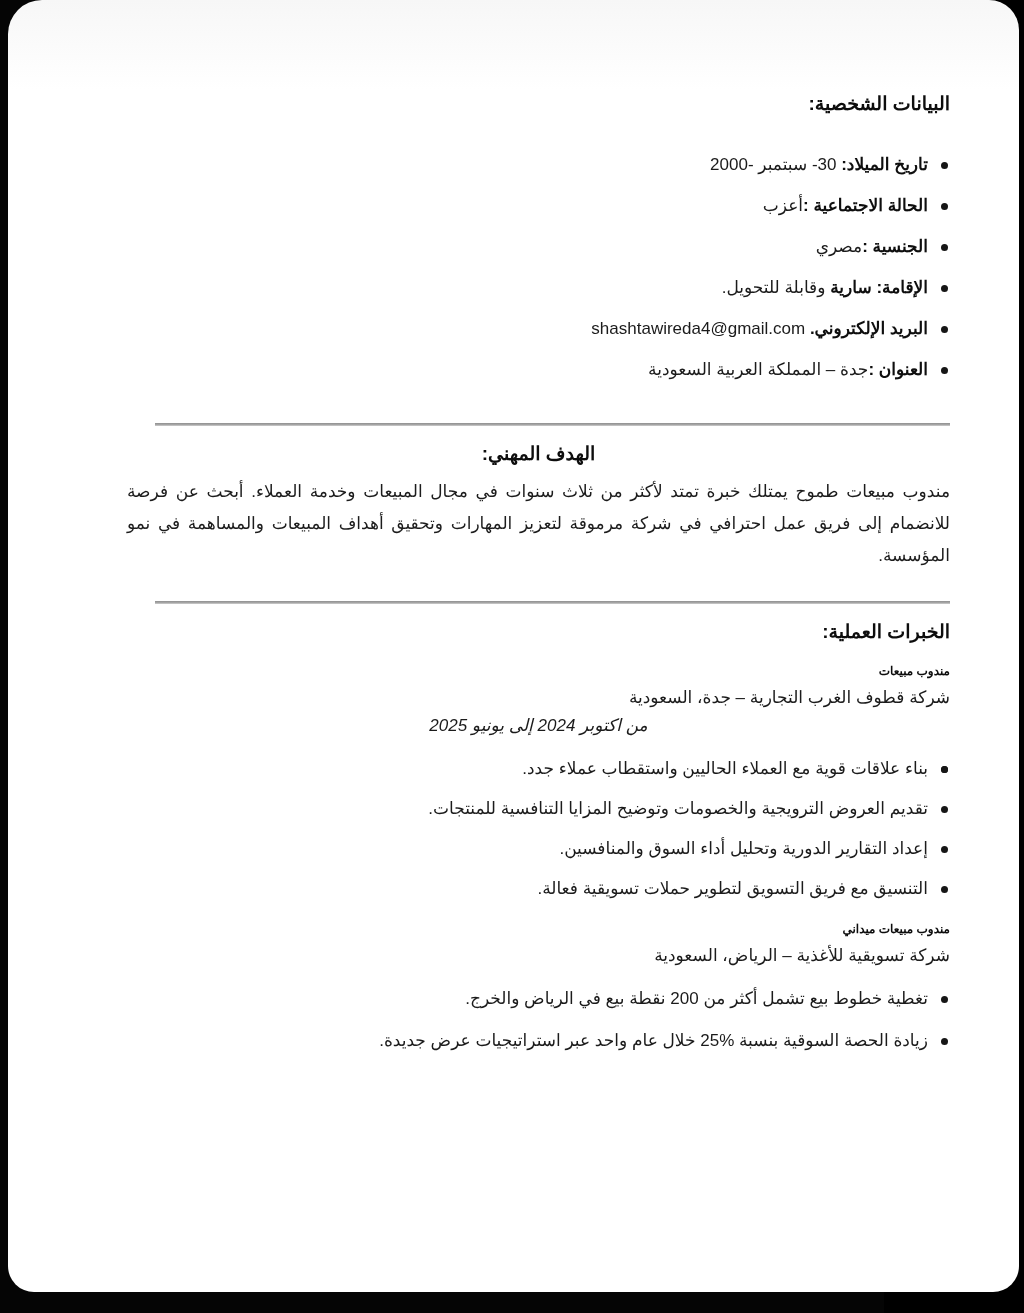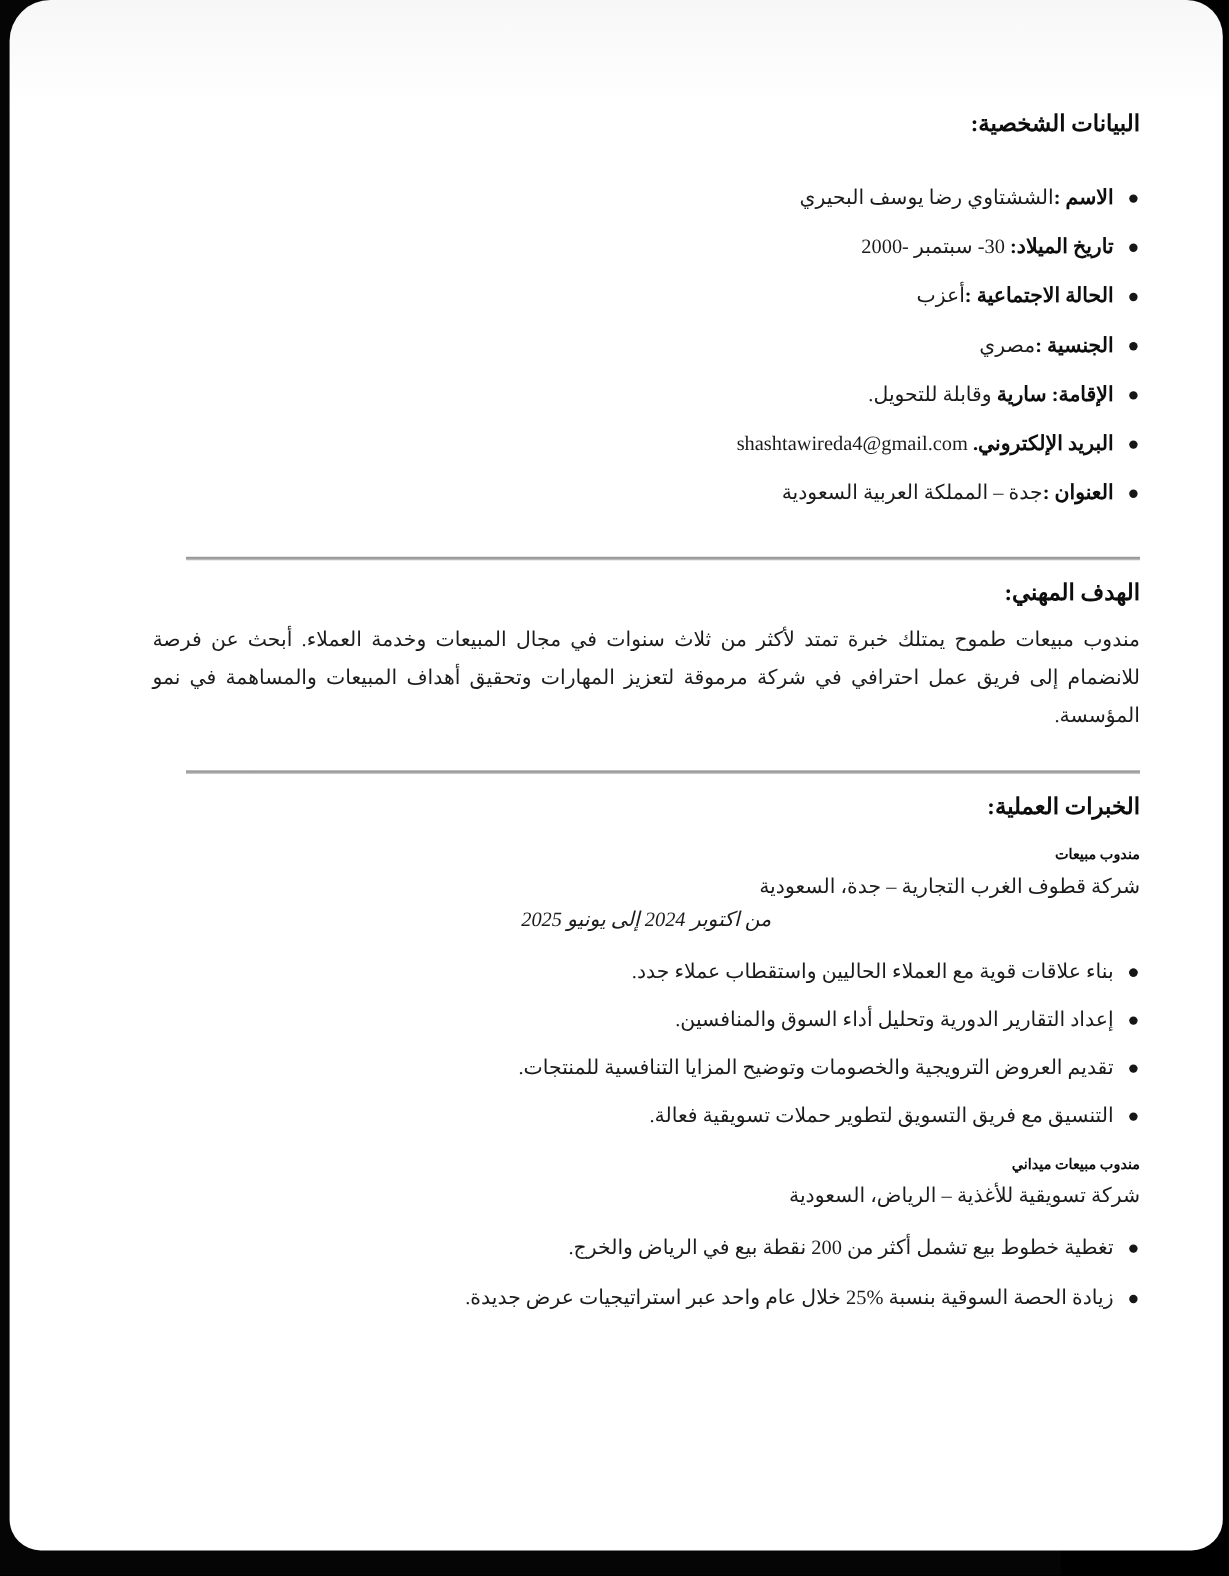--- a/index.html
+++ b/index.html
@@ -12,7 +12,7 @@
     position: relative;
     width: 884px; height: 1313px;
     background: #050505;
-    font-family: Liberation Serif, serif;
+    font-family: Liberation Sans, sans-serif;
   }
   .page {
     position: absolute;

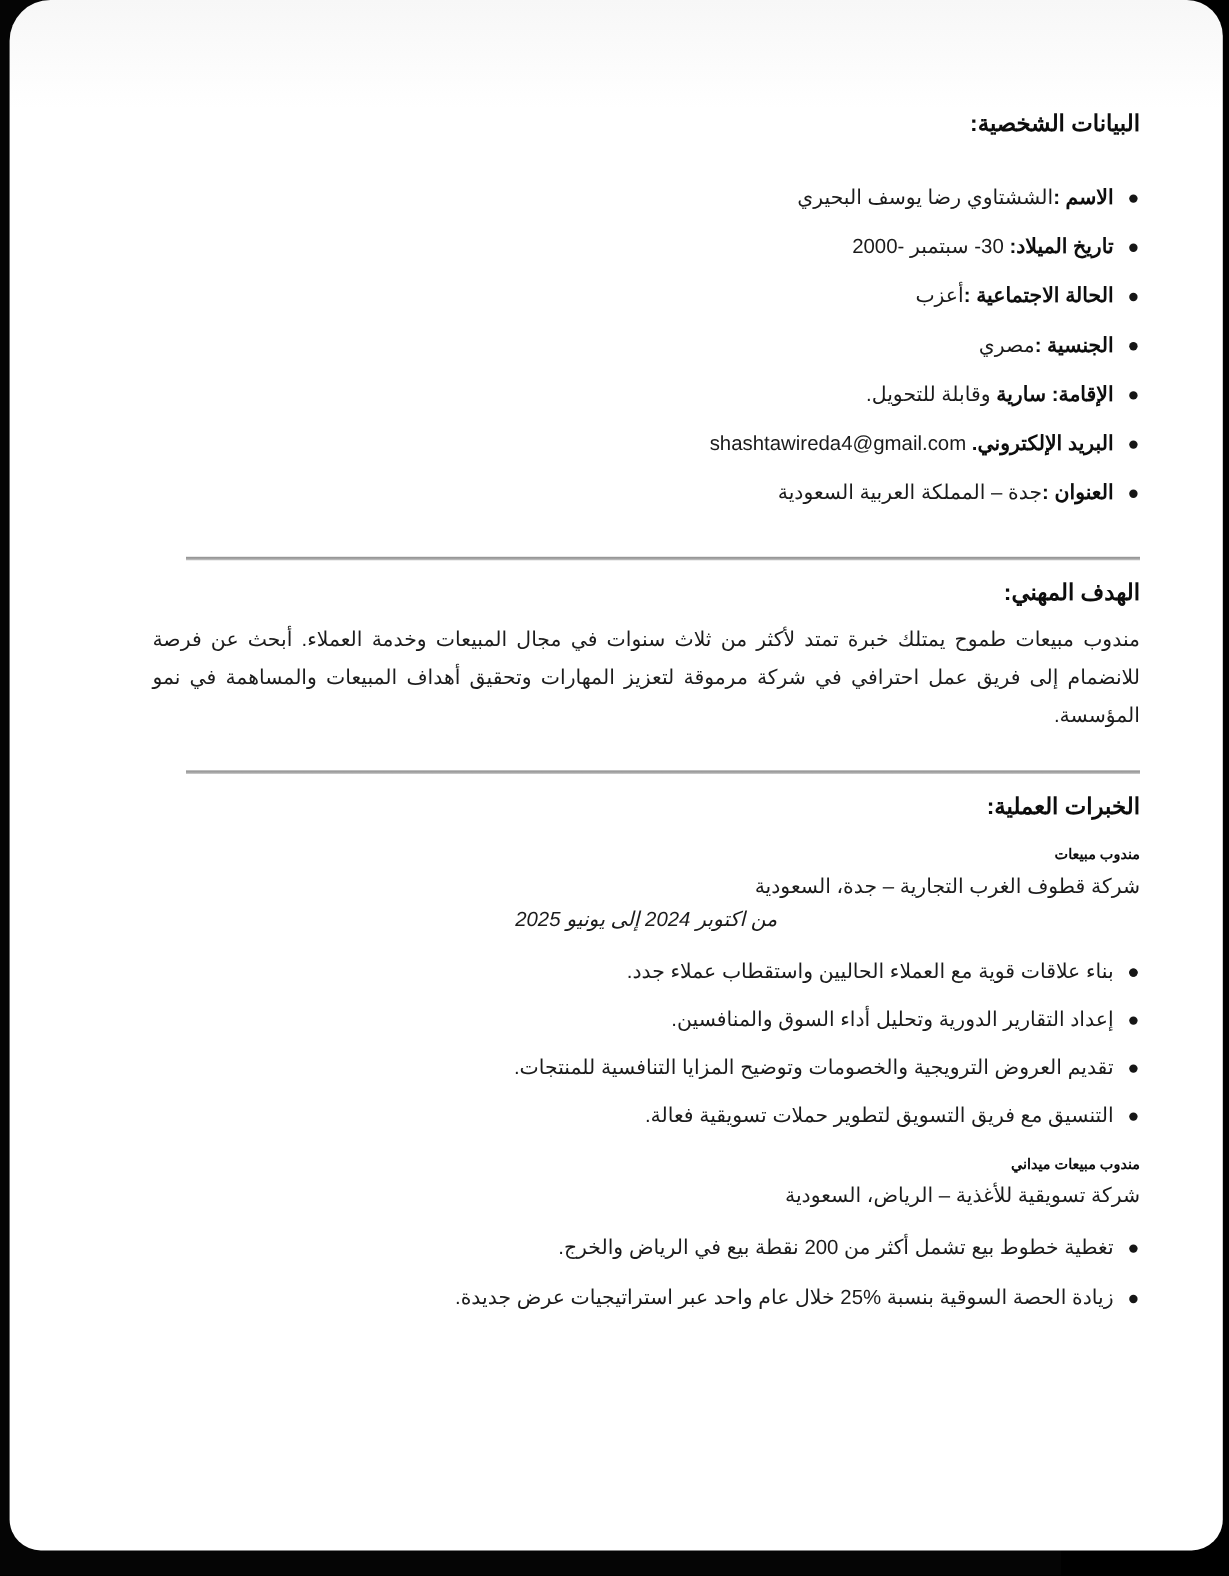--- a/index.html
+++ b/index.html
@@ -107,7 +107,6 @@
       <div class="sec-h">البيانات الشخصية:</div>
 
       <ul class="blist personal">
-        <li><span class="dot"></span><span class="lbl">الاسم :</span><span class="val">الششتاوي رضا يوسف البحيري</span></li>
         <li><span class="dot"></span><span class="lbl">تاريخ الميلاد: </span><span class="val">30- سبتمبر -2000</span></li>
         <li><span class="dot"></span><span class="lbl">الحالة الاجتماعية :</span><span class="val">أعزب</span></li>
         <li><span class="dot"></span><span class="lbl">الجنسية :</span><span class="val">مصري</span></li>

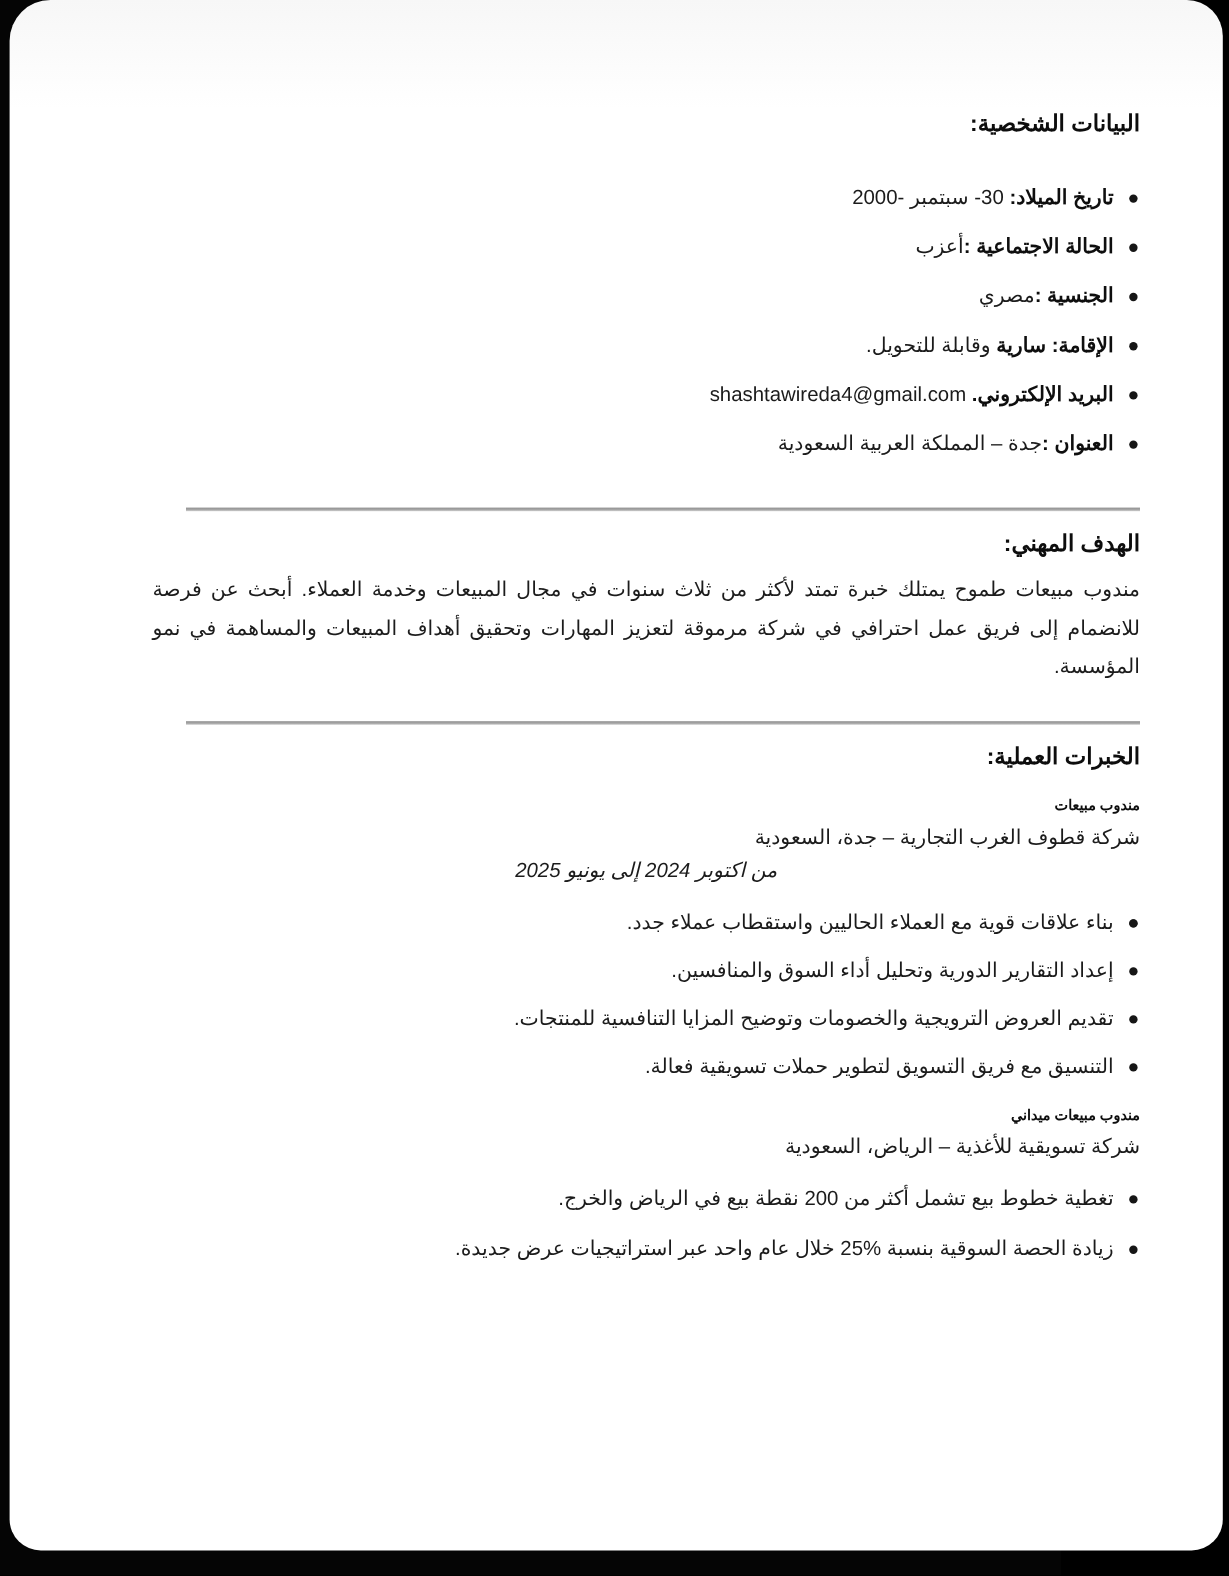--- a/index.html
+++ b/index.html
@@ -65,7 +65,7 @@
   }
   .d1 { margin-top: 40px; margin-right: 0; margin-left: 28px; }
   .d2 { margin-top: 29px; margin-right: 0; margin-left: 28px; }
-  .h-objective { margin-top: 16px; }
+  .h-objective { margin-top: 16px; text-align: center; }
   .objective-p {
     margin: 10px 0 0 0;
     font-size: 17px;

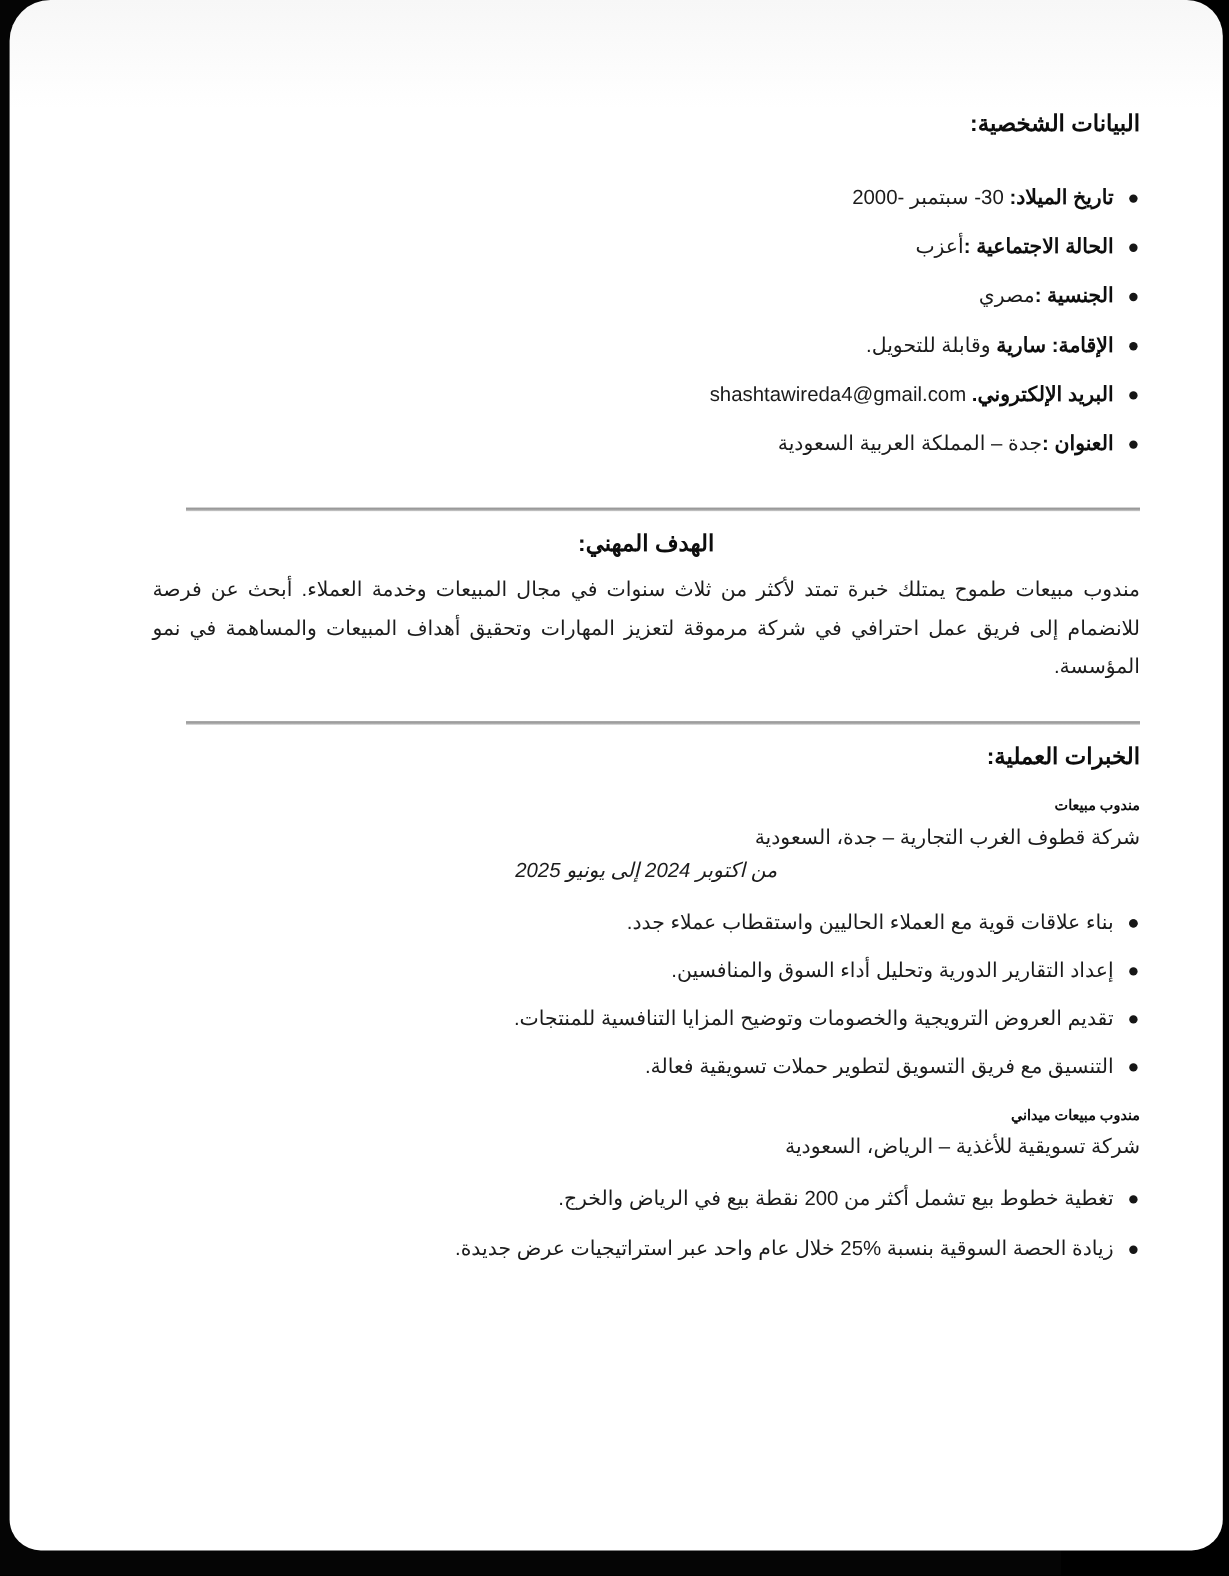--- a/index.html
+++ b/index.html
@@ -131,8 +131,8 @@
         <ul class="blist jobbullets1">
           <li><span class="dot"></span></li>
           <li><span class="dot"></span><span class="val">بناء علاقات قوية مع العملاء الحاليين واستقطاب عملاء جدد.</span></li>
+          <li><span class="dot"></span><span class="val">تقديم العروض الترويجية والخصومات وتوضيح المزايا التنافسية للمنتجات.</span></li>
           <li><span class="dot"></span><span class="val">إعداد التقارير الدورية وتحليل أداء السوق والمنافسين.</span></li>
-          <li><span class="dot"></span><span class="val">تقديم العروض الترويجية والخصومات وتوضيح المزايا التنافسية للمنتجات.</span></li>
           <li><span class="dot"></span><span class="val">التنسيق مع فريق التسويق لتطوير حملات تسويقية فعالة.</span></li>
         </ul>
       </div>

